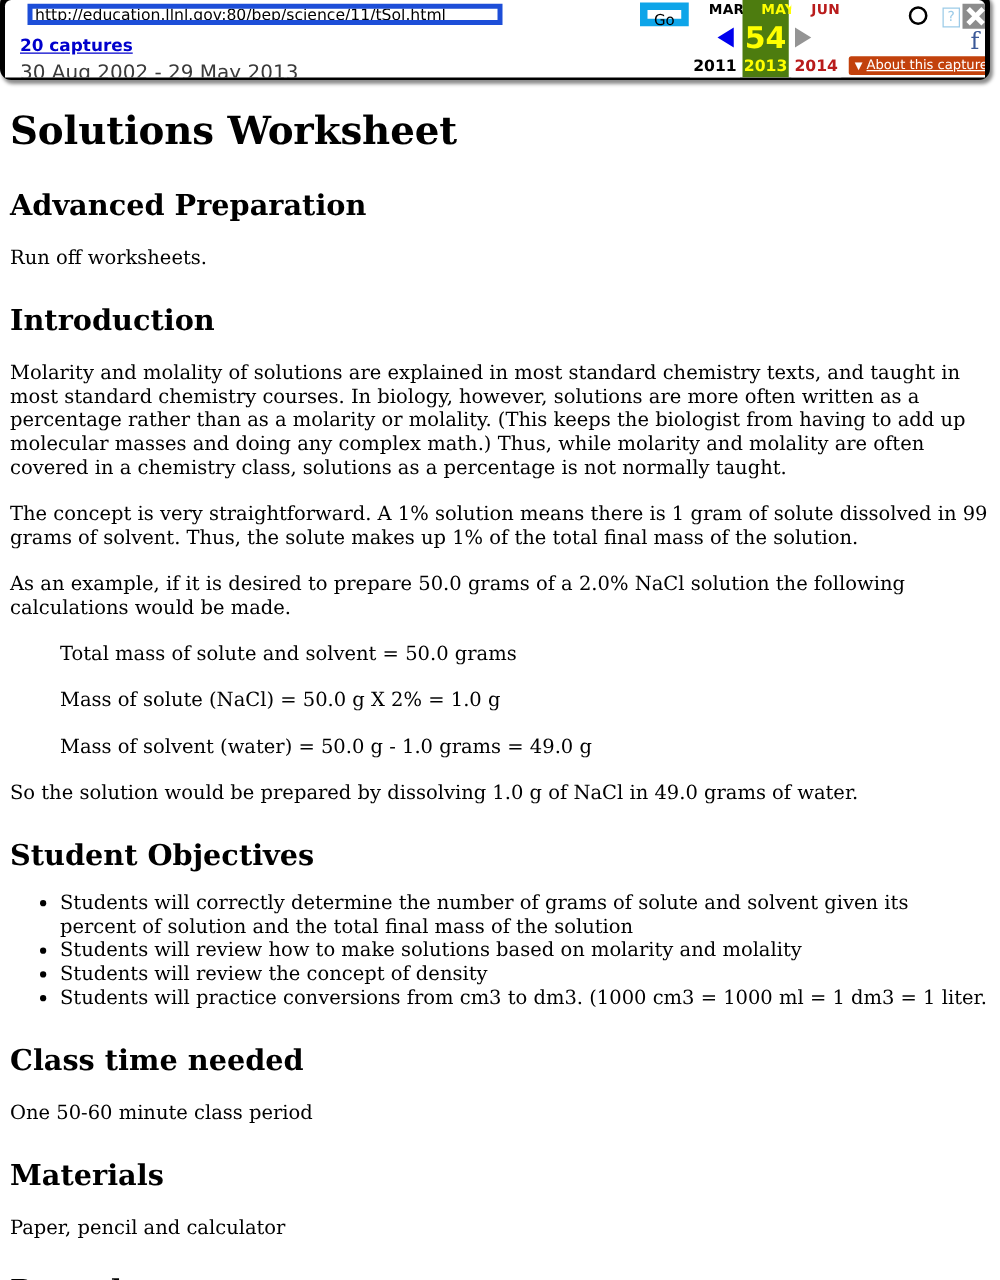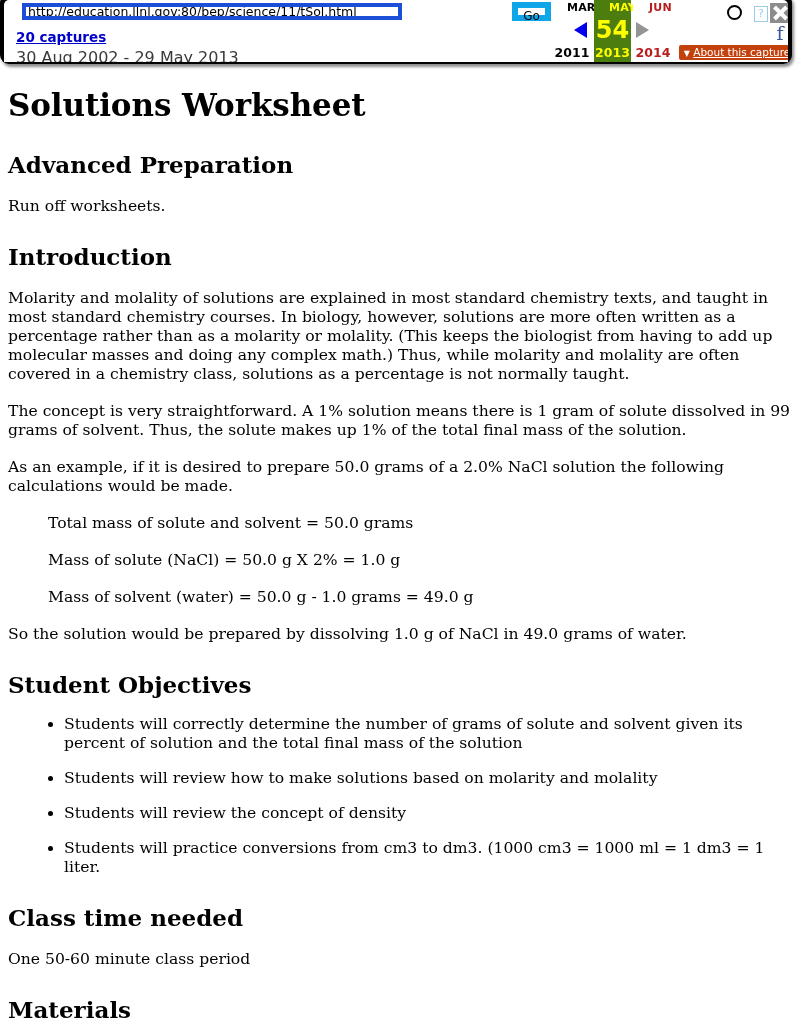--- a/index.html
+++ b/index.html
@@ -304,7 +304,7 @@
   ul.objectives li {
     font-size: 15.6px;
     line-height: 19px;
-    margin: 16px;
+    margin: 0;
   }
 </style>
 </head>

